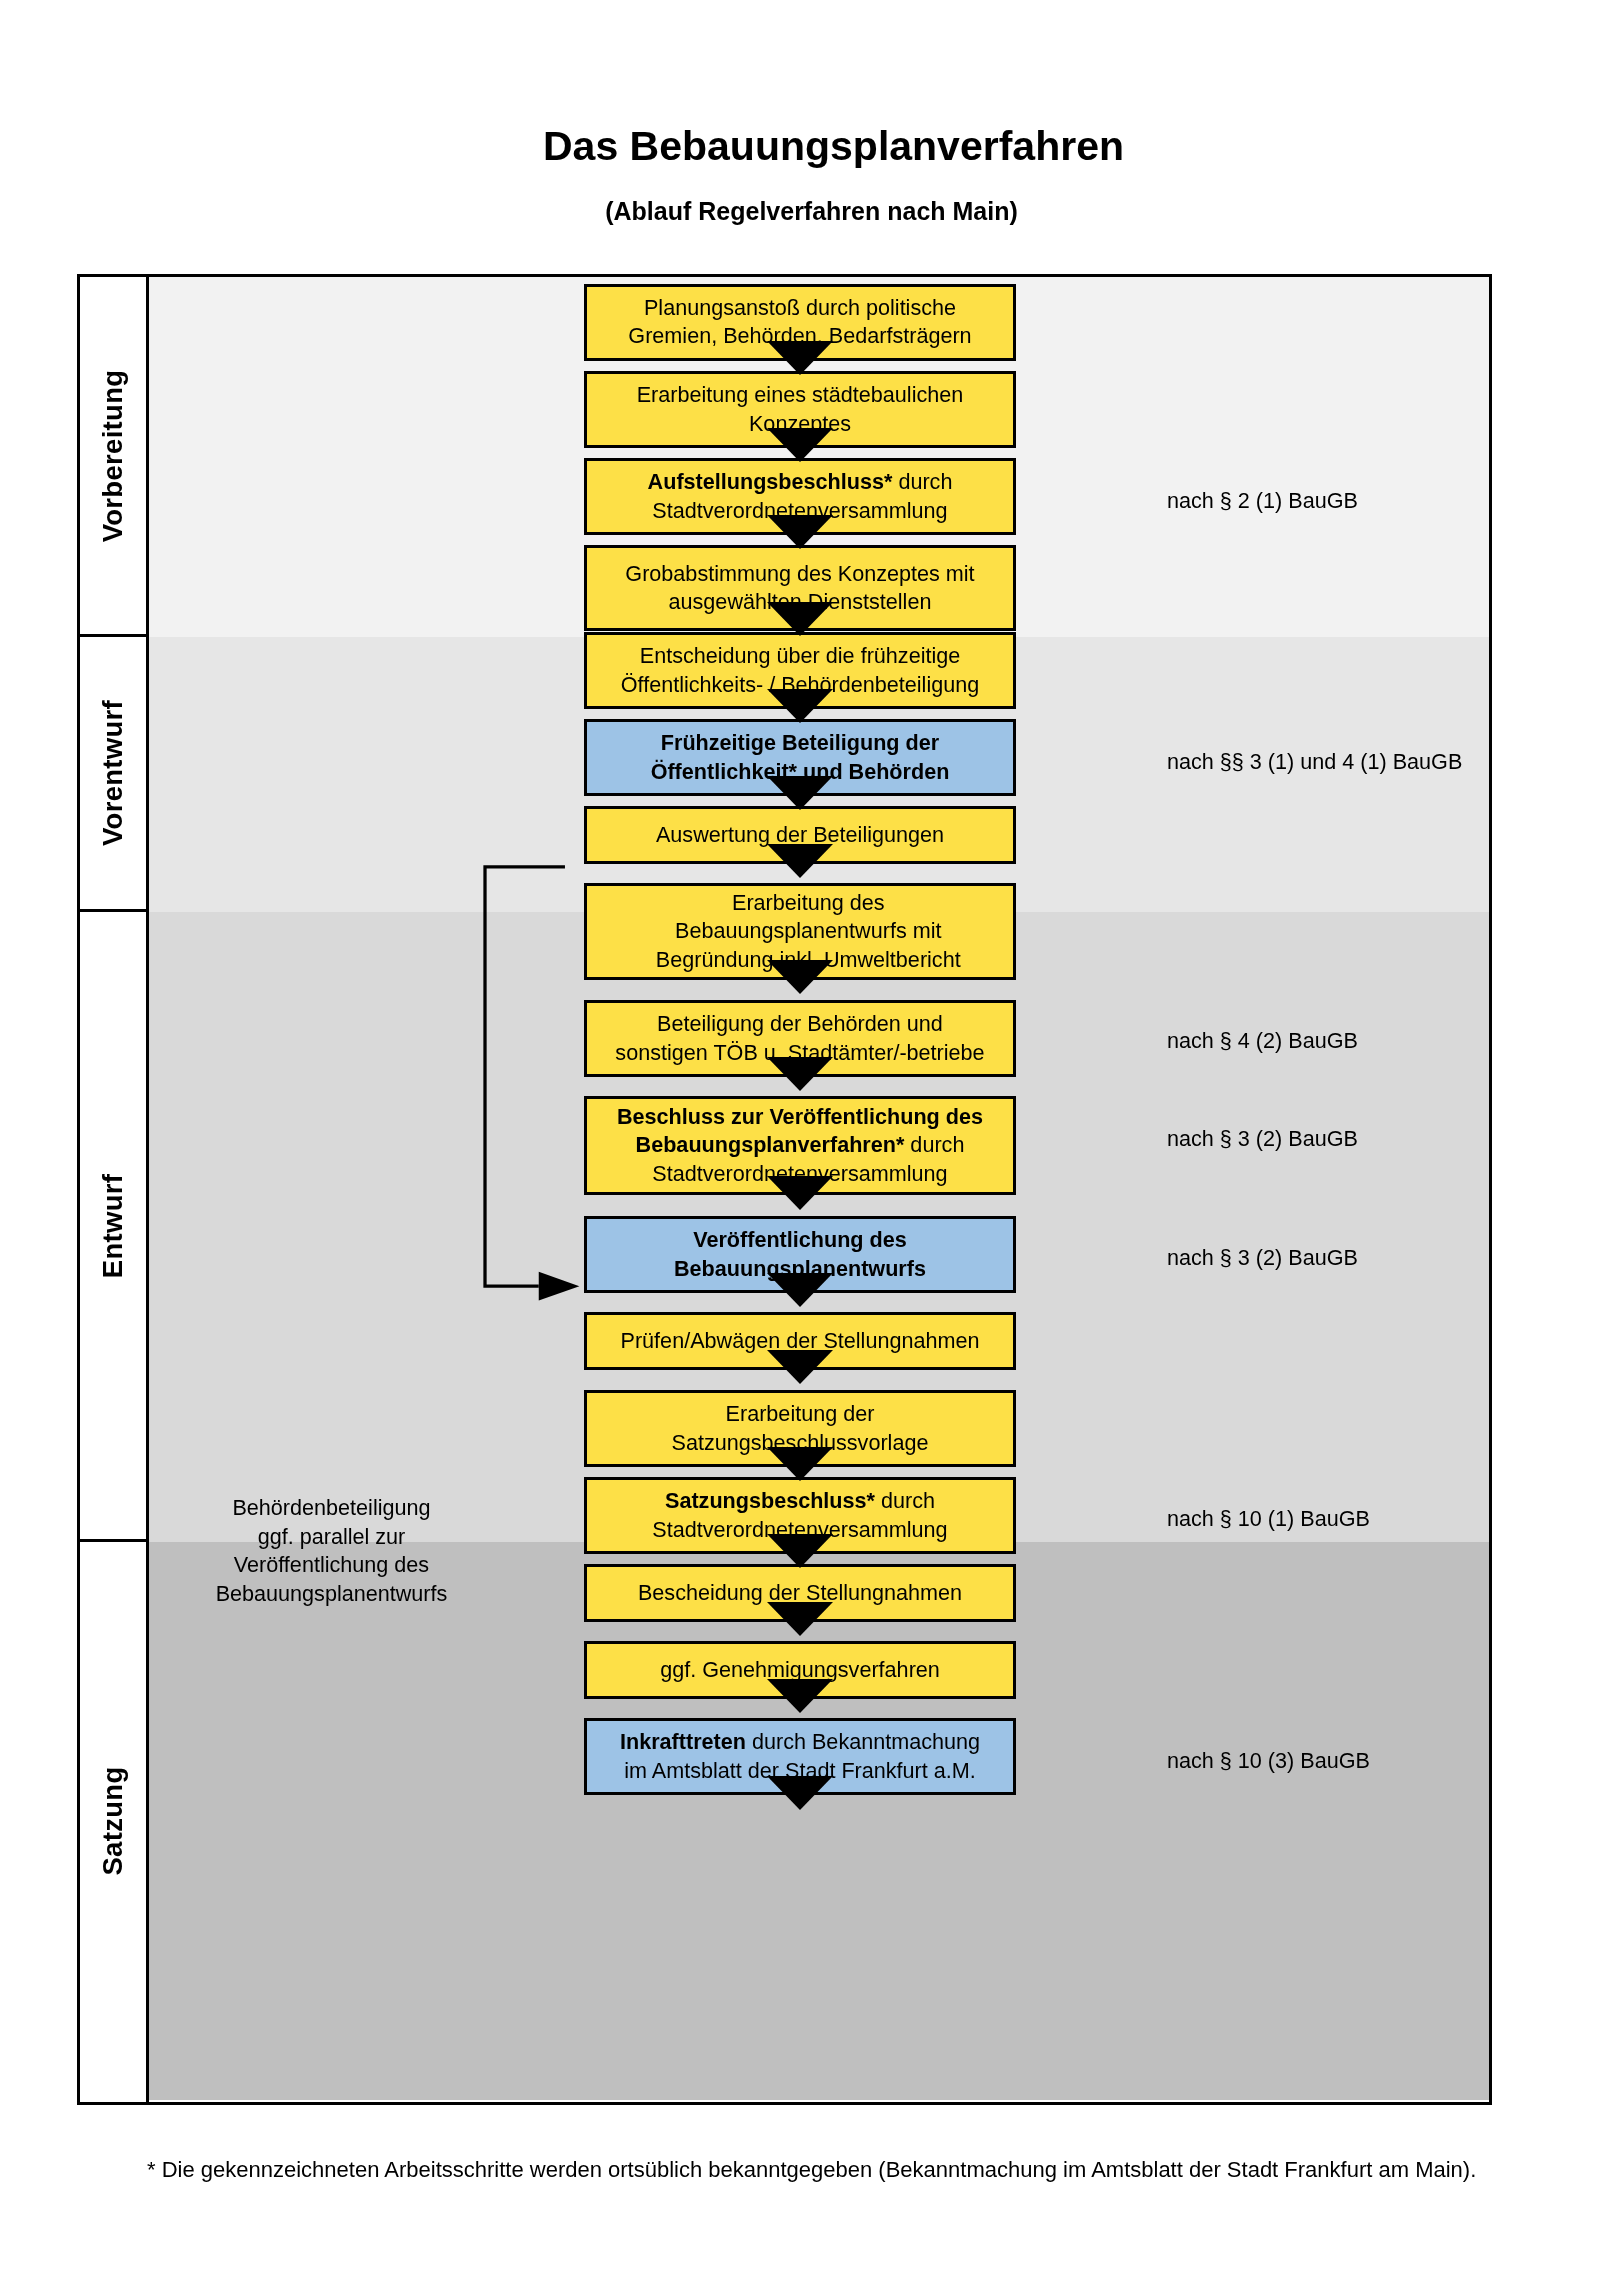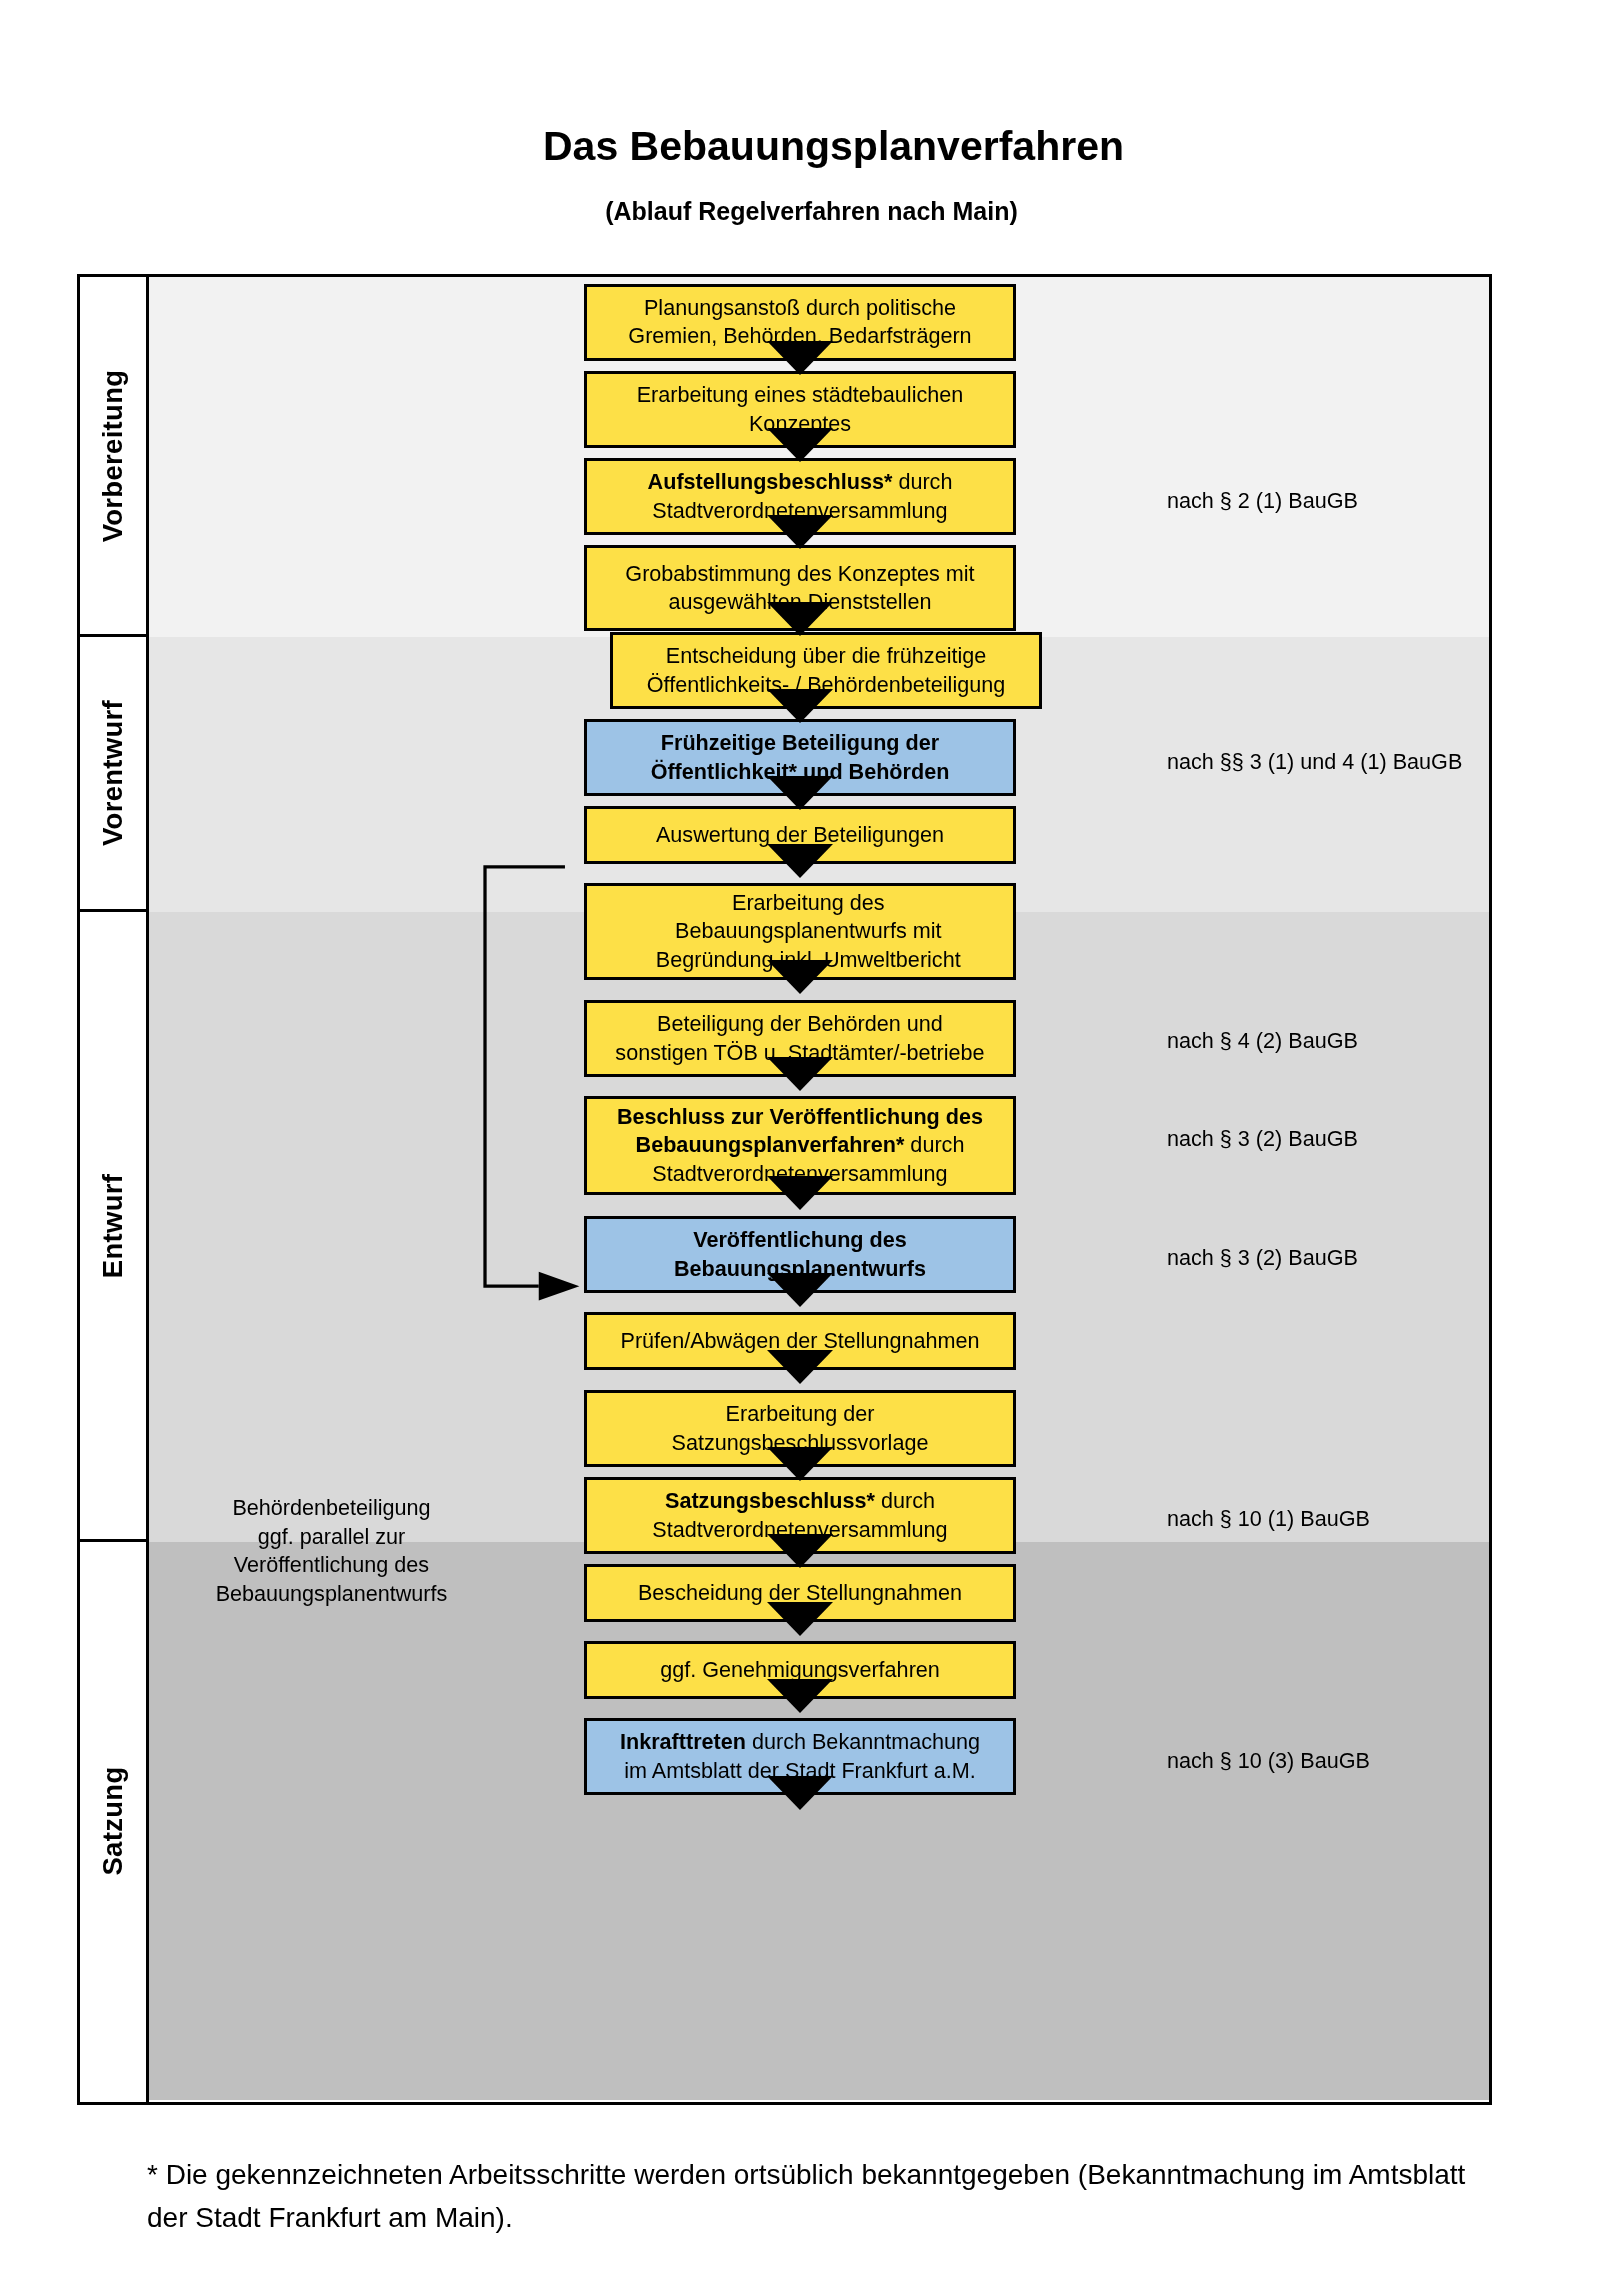--- a/index.html
+++ b/index.html
@@ -223,7 +223,7 @@
         <div>Grobabstimmung des Konzeptes mit<br>ausgewählten Dienststellen</div>
       </div>
       <div class="arrow" style="top: 325px; left: 687px;"></div>
-      <div class="step" style="top: 355px; height: 77px; margin-left: 26px;">
+      <div class="step" style="top: 355px; height: 77px;">
         <div>Entscheidung über die frühzeitige<br>Öffentlichkeits- / Behördenbeteiligung</div>
       </div>
       <div class="arrow" style="top: 412px; left: 687px;"></div>

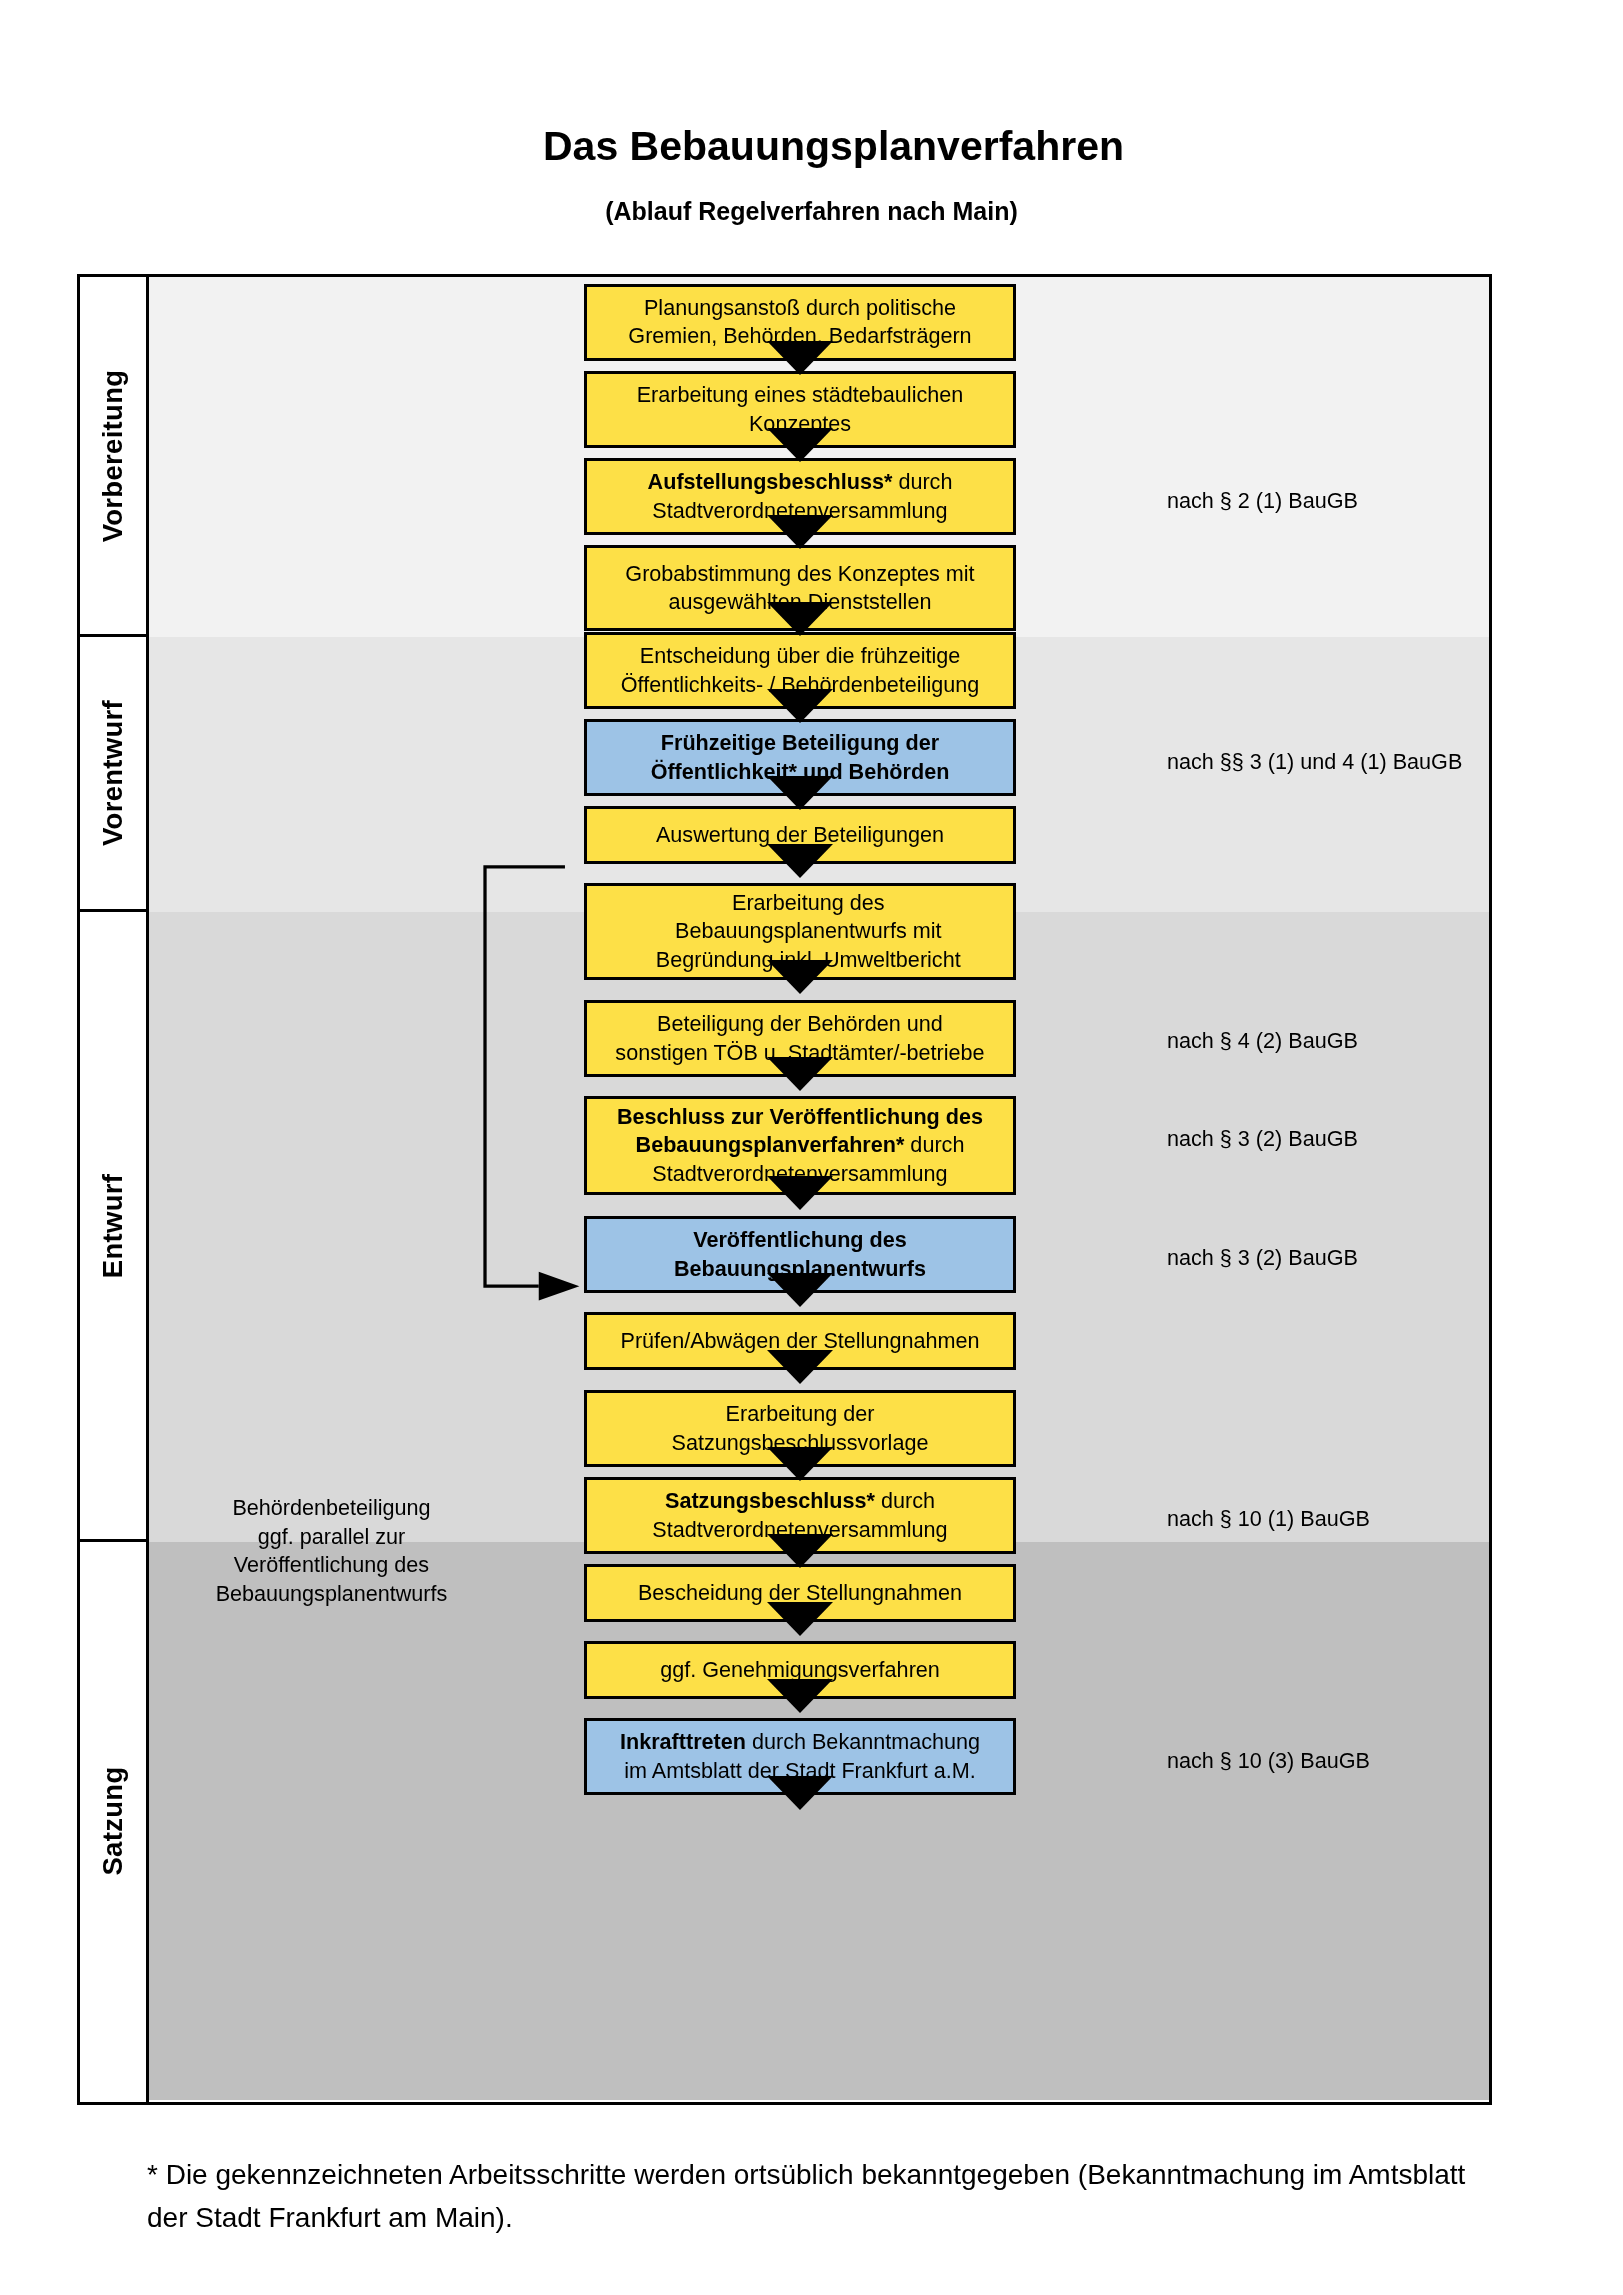--- a/index.html
+++ b/index.html
@@ -170,7 +170,7 @@
     left: 147px;
     top: 2153px;
     width: 1348px;
-    font-size: 28px;
+    font-size: 22px;
     line-height: 1.55;
   }
 </style>

